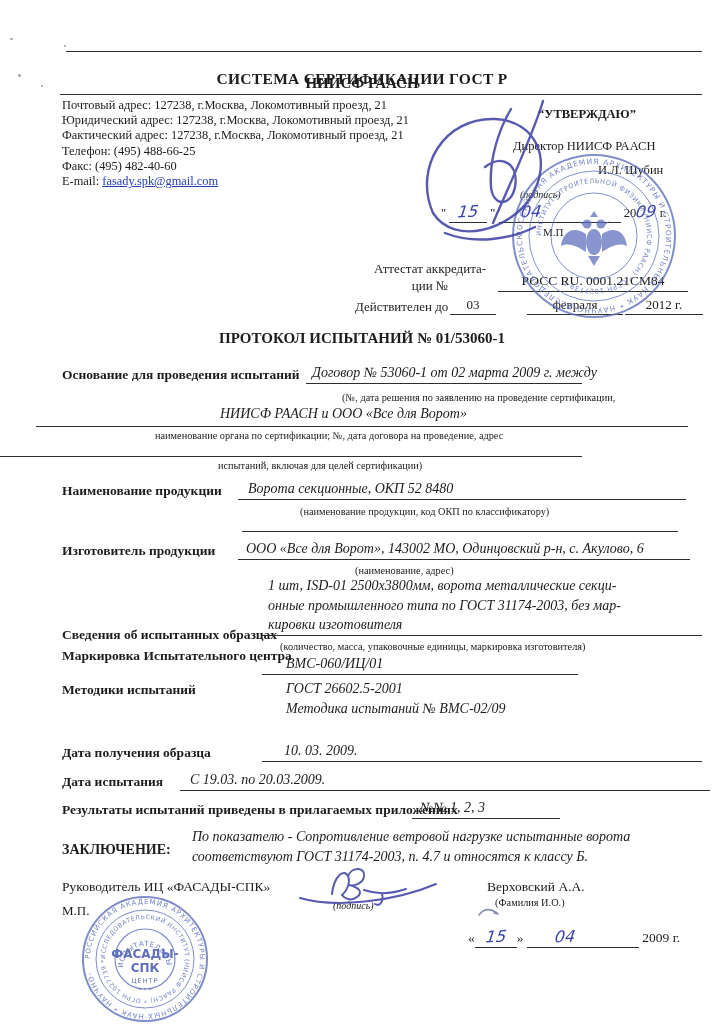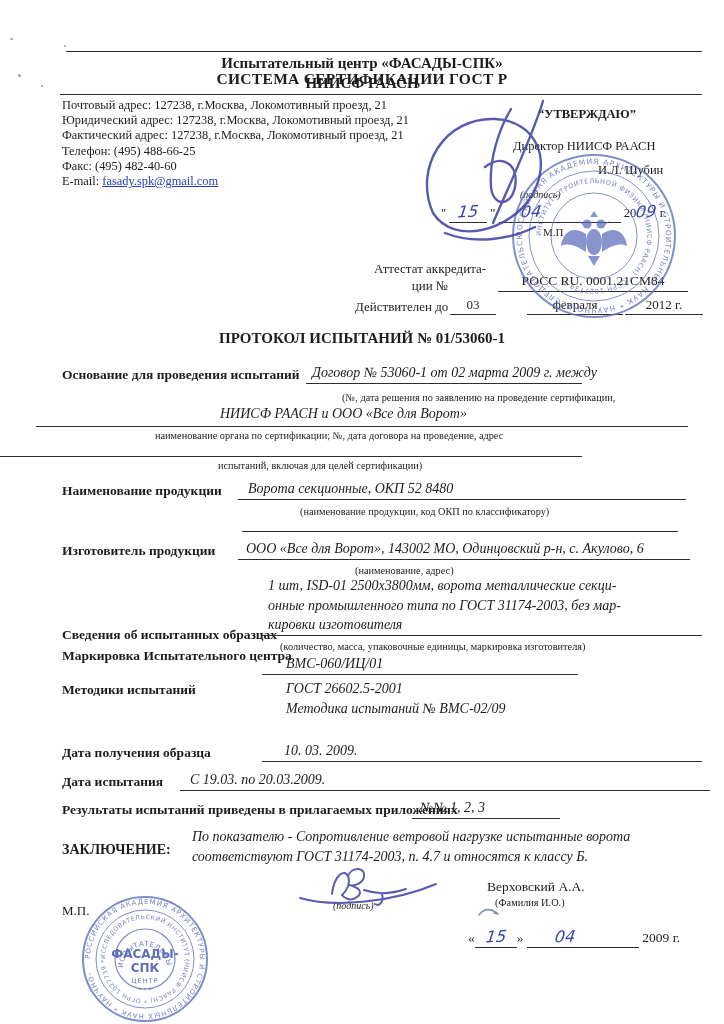--- a/index.html
+++ b/index.html
@@ -37,7 +37,6 @@
 
   <div class="abs t1 ctr" style="left:0;top:30px;width:724px;">СИСТЕМА СЕРТИФИКАЦИИ ГОСТ Р</div>
   <div class="rule" style="left:66px;top:51px;width:636px;"></div>
-  <div class="abs t2 ctr" style="left:0;top:55px;width:724px;">Испытательный центр «ФАСАДЫ-СПК»</div>
   <div class="abs t2 ctr" style="left:0;top:75px;width:724px;">НИИСФ РААСН</div>
   <div class="rule" style="left:60px;top:94px;width:642px;"></div>
 

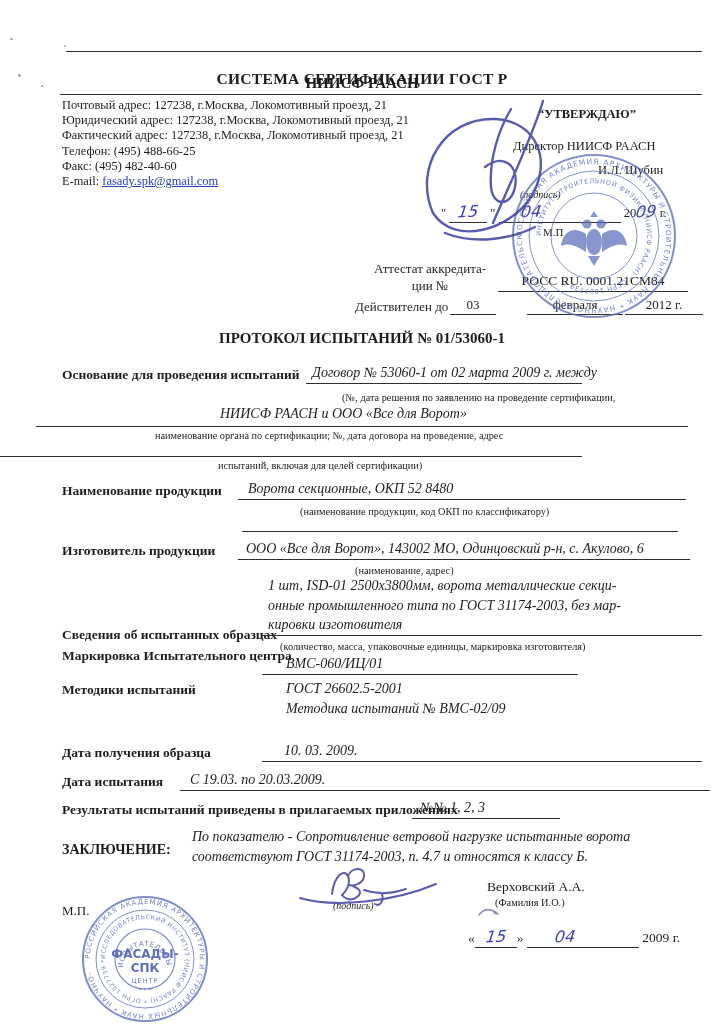--- a/index.html
+++ b/index.html
@@ -117,6 +117,7 @@
   <div class="abs b" style="left:62px;top:842px;font-size:14px;">ЗАКЛЮЧЕНИЕ:</div>
   <div class="abs val" style="left:192px;top:849px;">соответствуют ГОСТ 31174-2003, п. 4.7 и относятся к классу Б.</div>
 
+  <div class="abs" style="left:62px;top:879px;font-size:13.5px;">Руководитель ИЦ «ФАСАДЫ-СПК»</div>
   <div class="abs" style="left:62px;top:903px;font-size:13px;">М.П.</div>
   <div class="abs tiny-i" style="left:333px;top:900px;">(подпись)</div>
   <div class="abs" style="left:487px;top:879px;font-size:13.5px;">Верховский А.А.</div>

